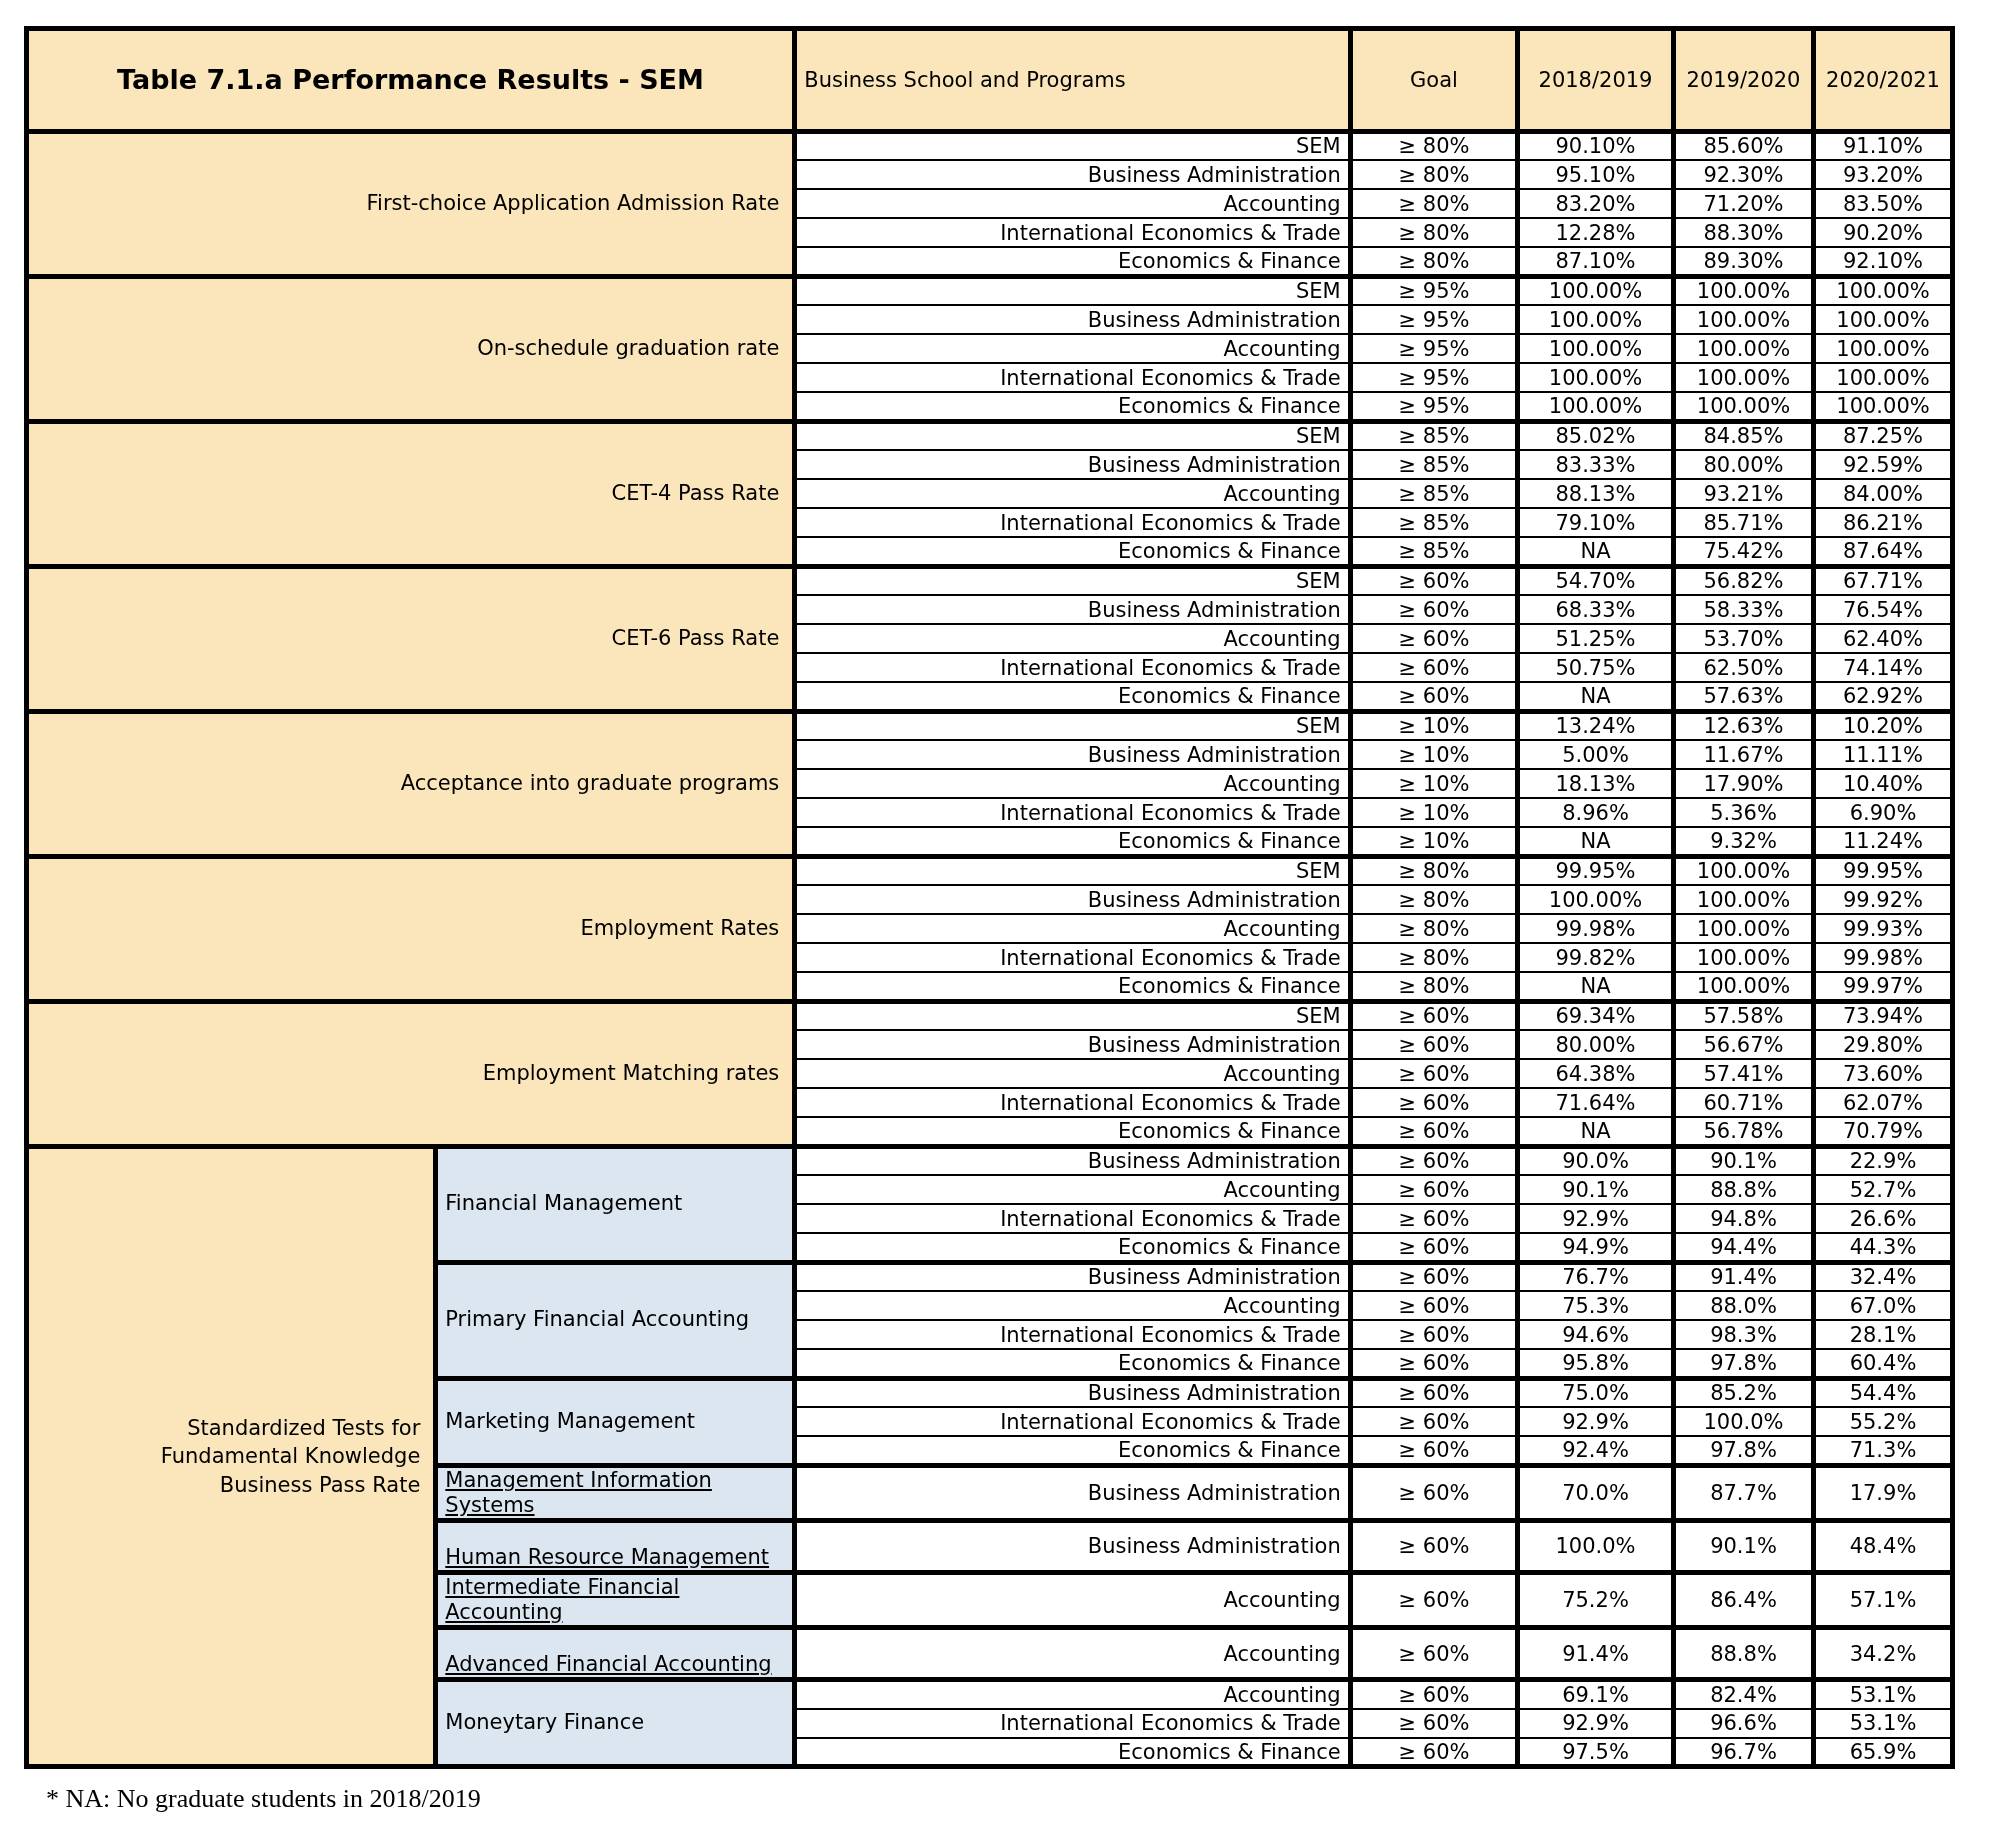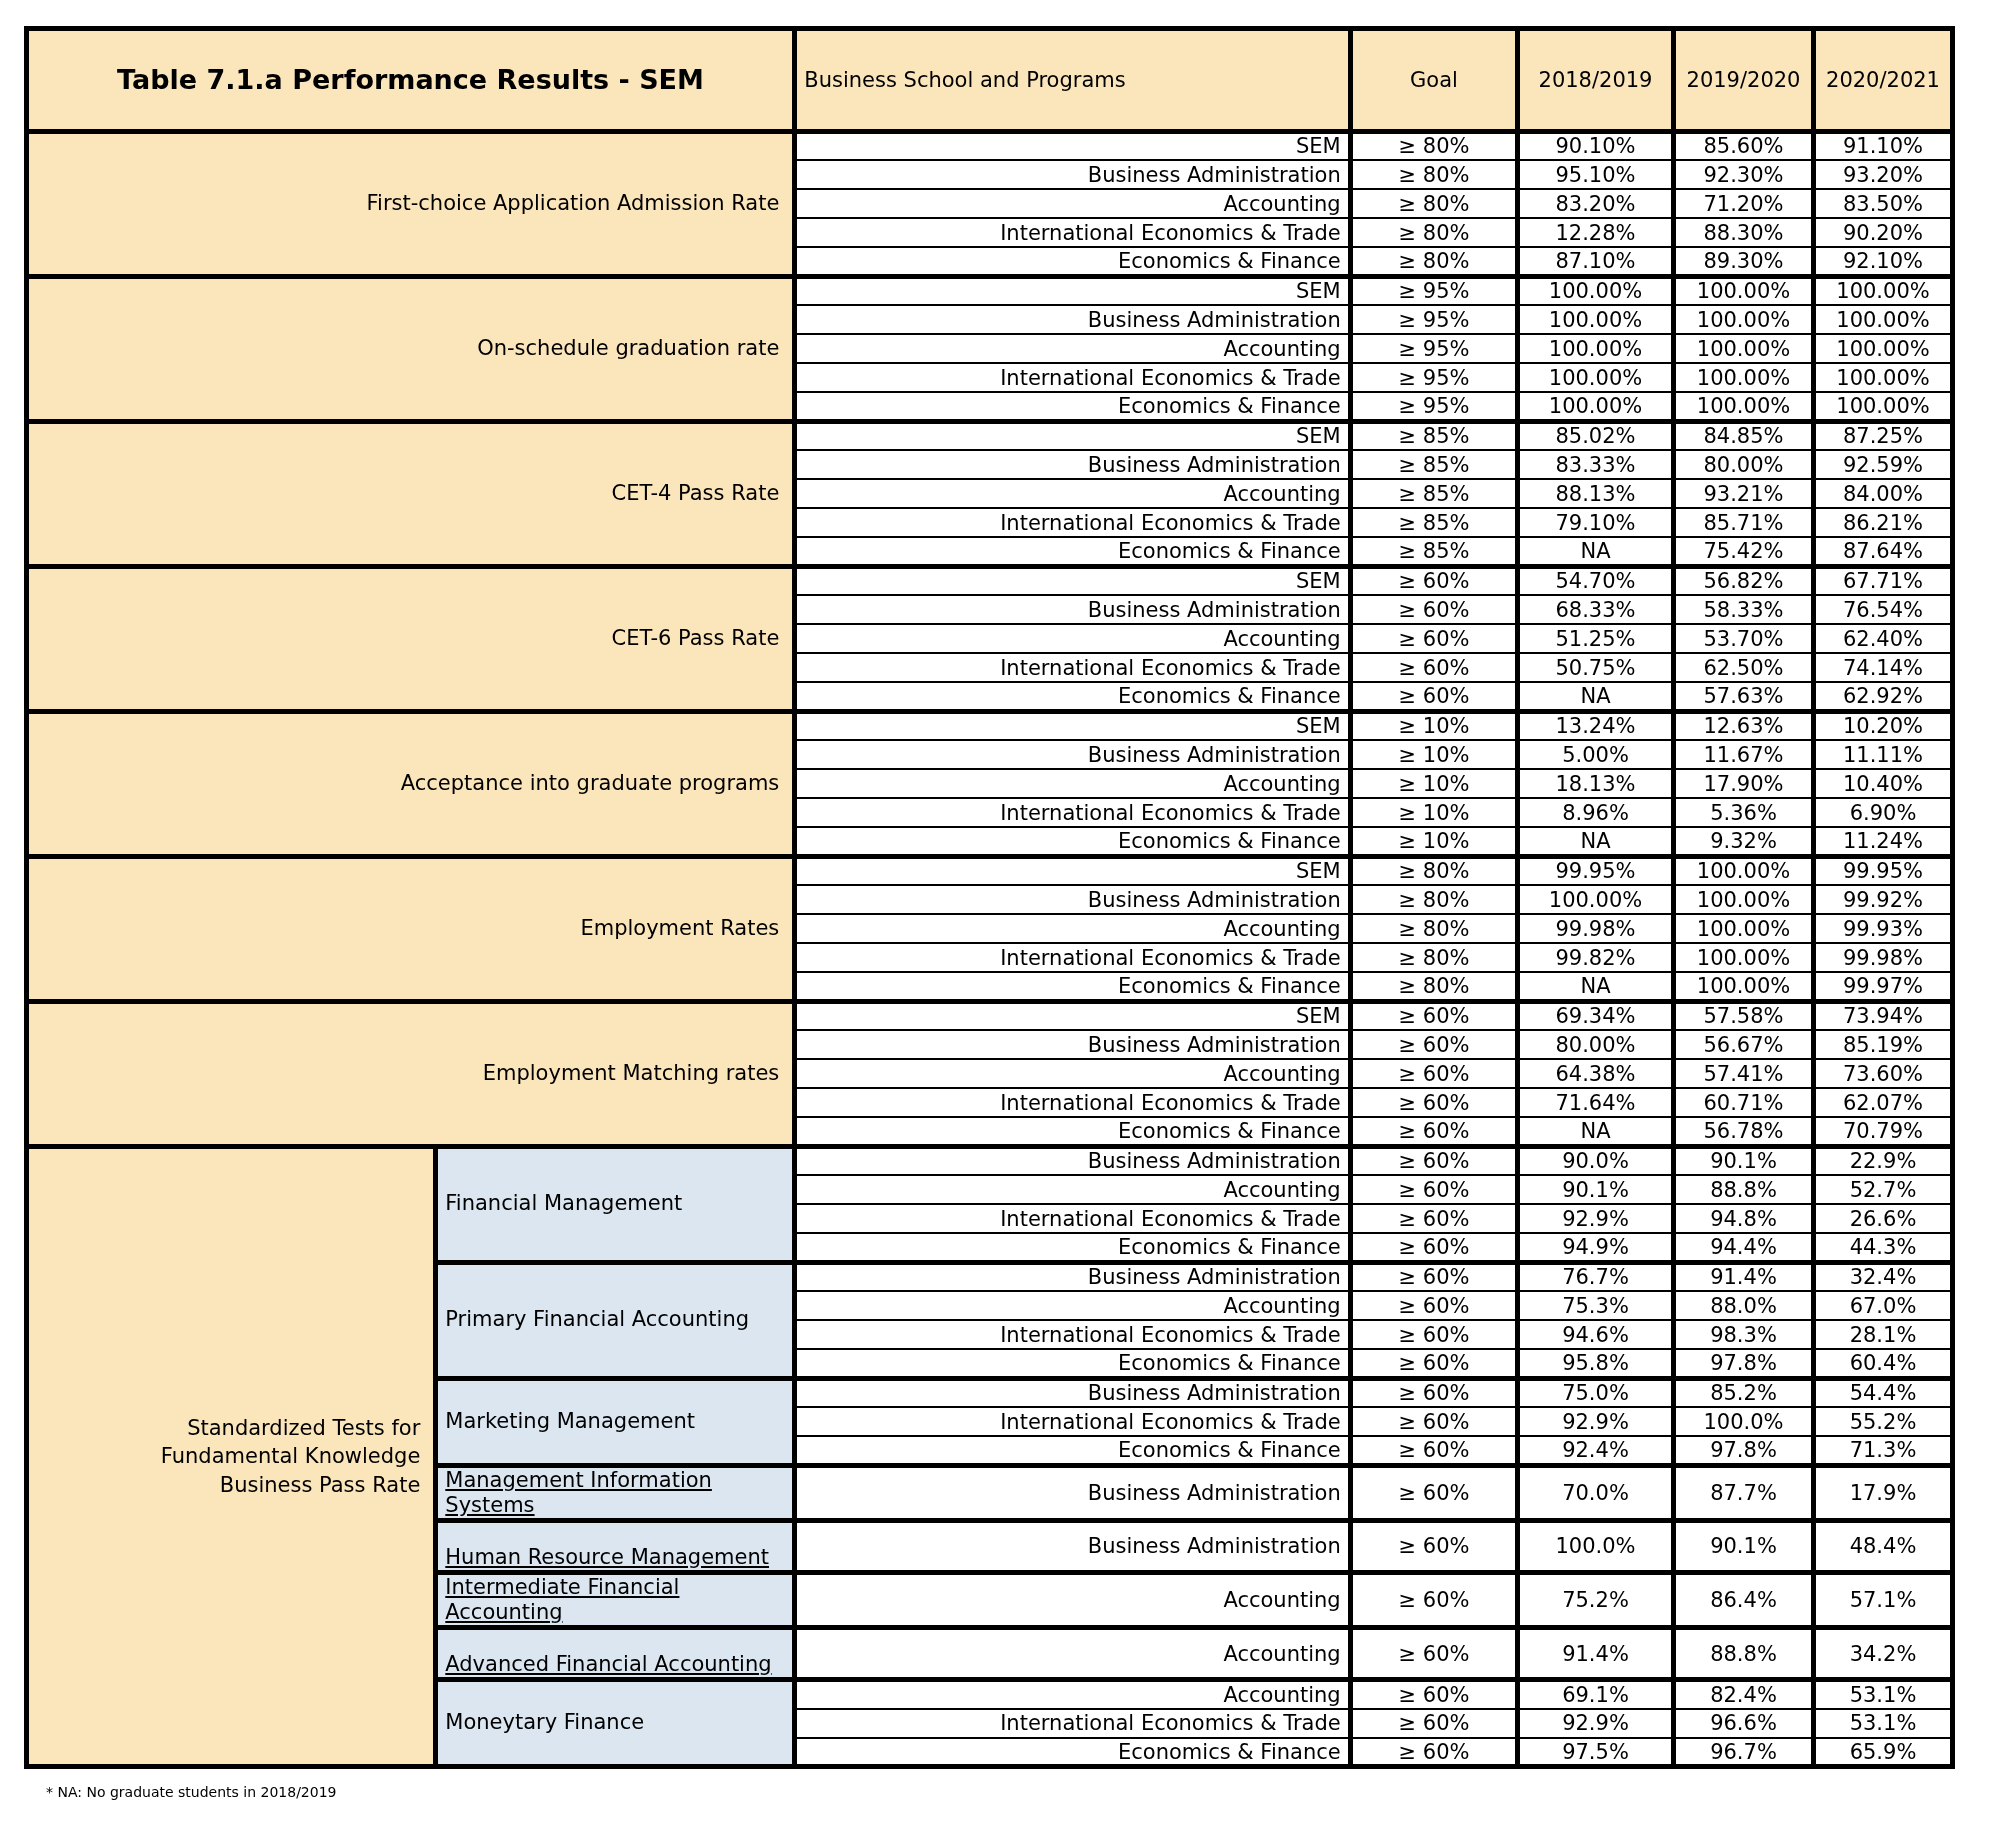--- a/index.html
+++ b/index.html
@@ -330,7 +330,7 @@
           <td class="goal">≥ 60%</td>
           <td class="value">80.00%</td>
           <td class="value">56.67%</td>
-          <td class="value">85.19%</td>
+          <td class="value">29.80%</td>
         </tr>
         <tr class="">
           <td class="program">Accounting</td>

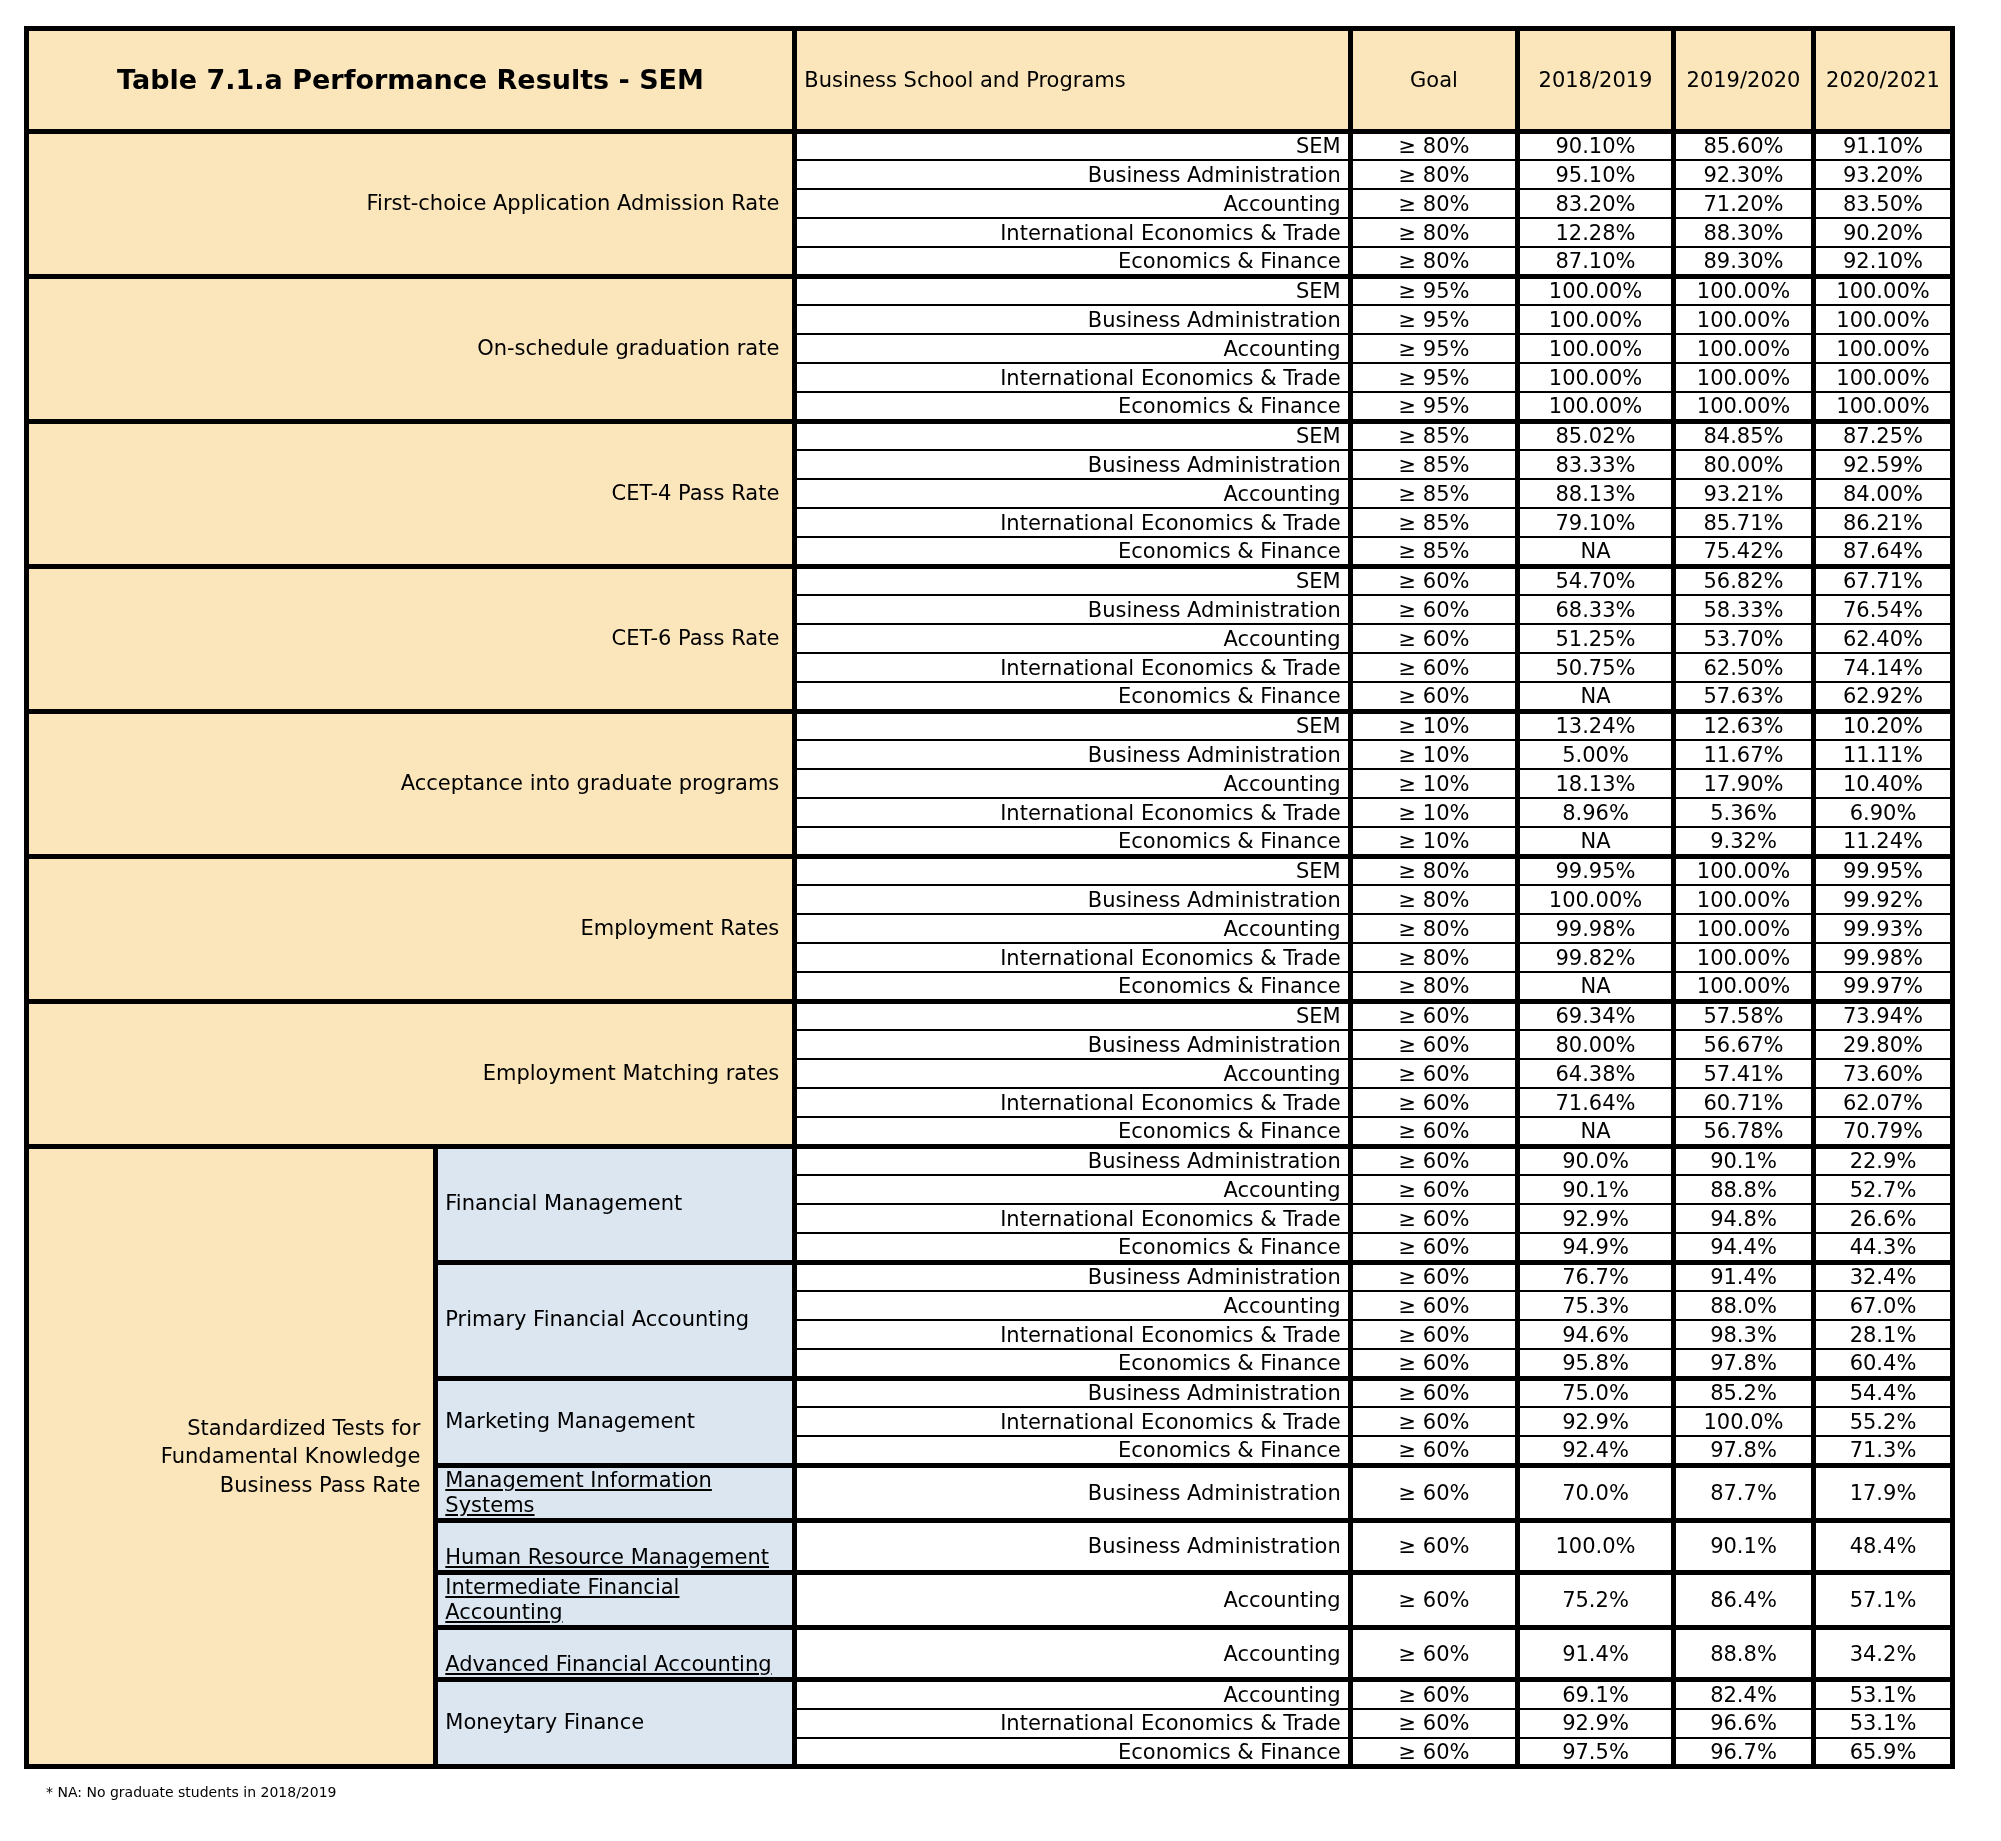--- a/index.html
+++ b/index.html
@@ -73,7 +73,8 @@
   td.goal,td.value{text-align:center;}
   .footnote{
     margin:14.5px 0 0 22px;
-    font-size:14px;
+    font-size:26px;
+    font-family:Liberation Serif, serif;
   }
 </style>
 </head>

